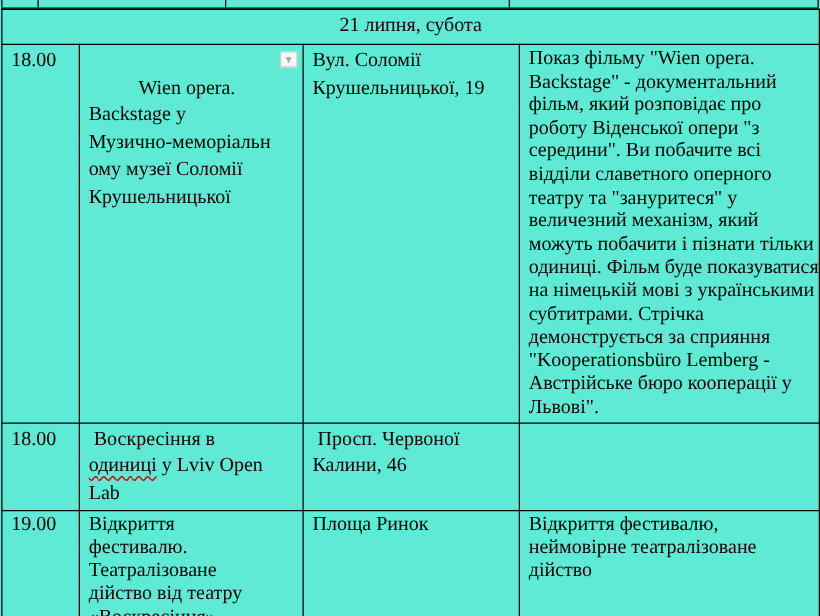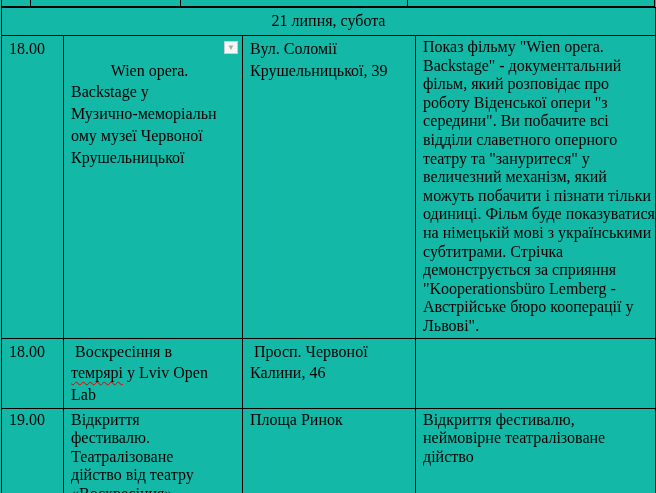--- a/index.html
+++ b/index.html
@@ -6,7 +6,7 @@
   .page {
     position: relative;
     width: 656px; height: 493px;
-    background: #14b8a6;
+    background: #5eead4;
     font-family: "Liberation Serif", "DejaVu Serif", serif;
     font-size: 16px;
     color: #000000;

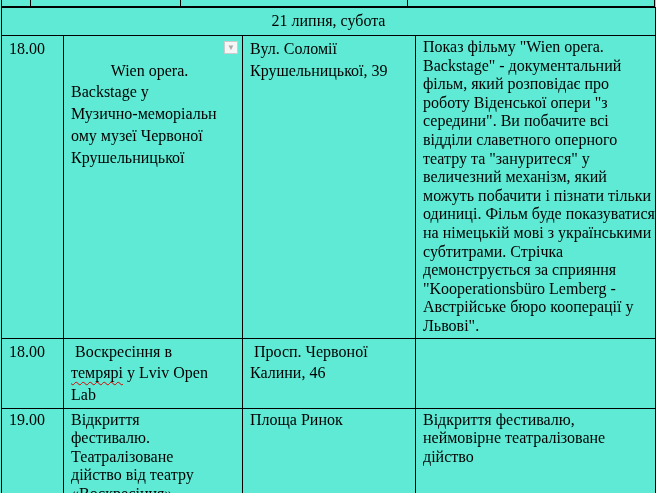--- a/index.html
+++ b/index.html
@@ -100,7 +100,7 @@
         </span>
       </td>
       <td class="lh-wide">Вул. Соломії
-Крушельницької, 39</td>
+Крушельницької, 19</td>
       <td class="lh-tight">Показ фільму "Wien opera.
 Backstage" - документальний
 фільм, який розповідає про

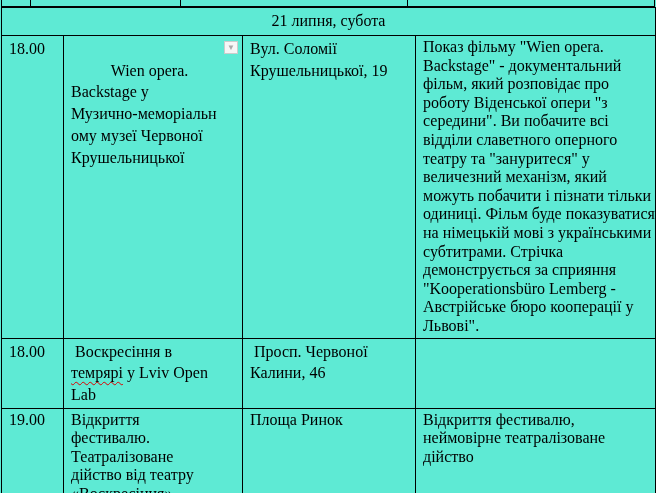--- a/index.html
+++ b/index.html
@@ -93,7 +93,7 @@
         <span>  Wien opera.
 Backstage у
 Музично-меморіальн
-ому музеї Червоної
+ому музеї Соломії
 Крушельницької</span>
         <span class="dropdown-btn">
           <span>▼</span>

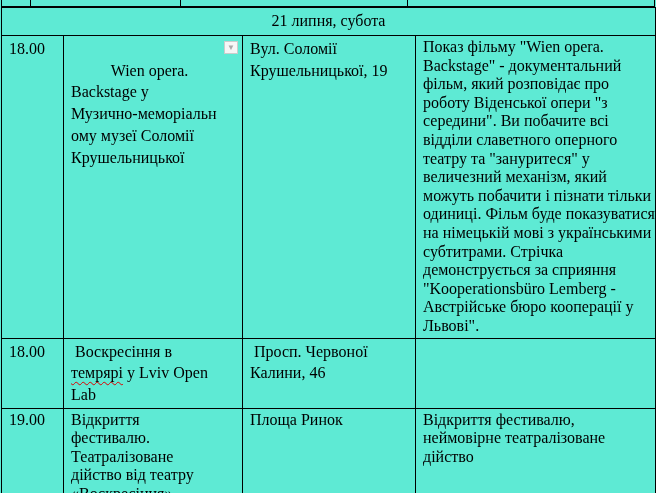--- a/index.html
+++ b/index.html
@@ -122,7 +122,7 @@
     <tr class="r2">
       <td class="lh-wide">18.00</td>
       <td class="lh-wide"><span> Воскресіння в
-</span><span class="misspelled">темрярі</span><span> у Lviv Open
+</span><span class="misspelled">одиниці</span><span> у Lviv Open
 Lab</span></td>
       <td class="lh-wide"> Просп. Червоної
 Калини, 46</td>

